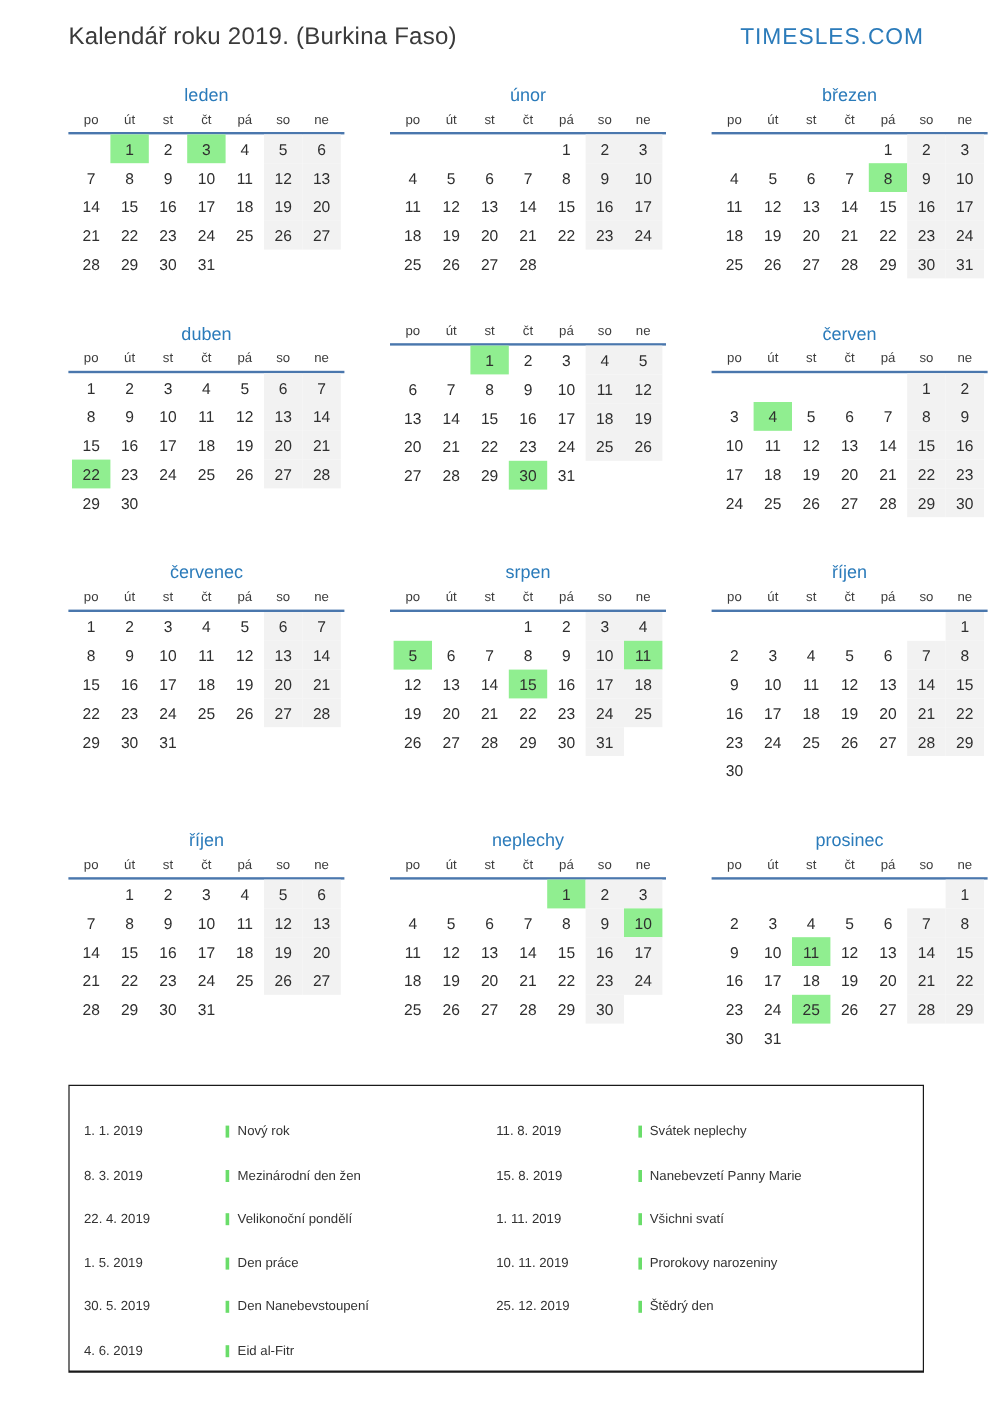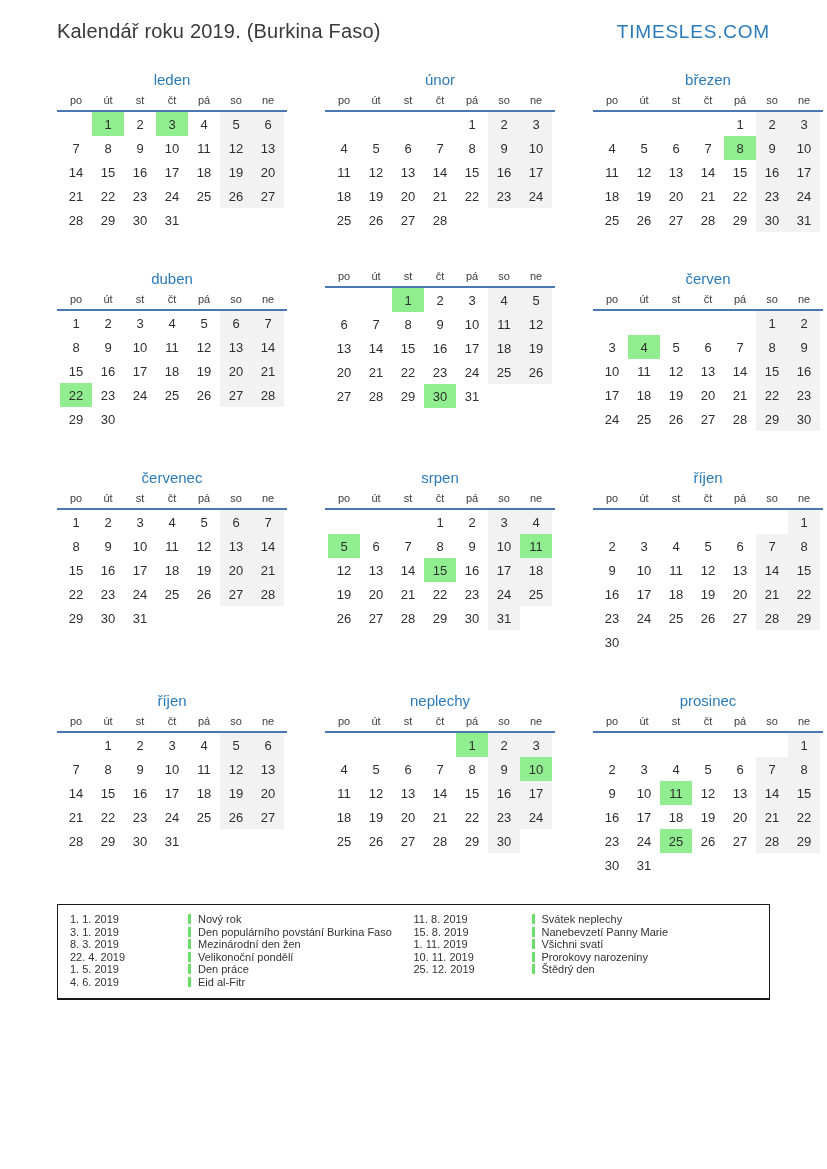--- a/index.html
+++ b/index.html
@@ -91,6 +91,7 @@
     height:12.5px;
     font-size:11px;color:#333;
     line-height:12.5px;
+    margin-top:24px;
   }
   .legend-date{
     width:118px;

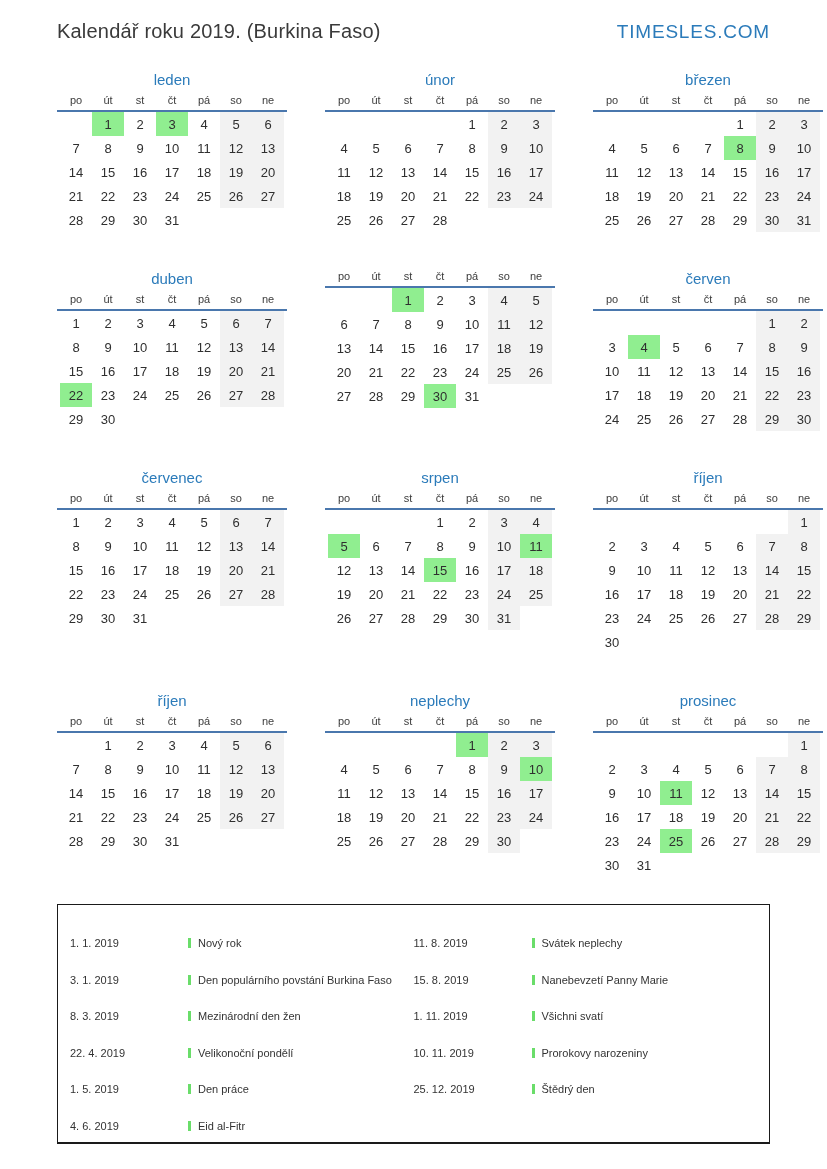--- a/index.html
+++ b/index.html
@@ -706,11 +706,6 @@
           <span class="legend-label">Nový rok</span>
         </div>
         <div class="legend-item">
-          <span class="legend-date">3. 1. 2019</span>
-          <span class="legend-bar"></span>
-          <span class="legend-label">Den populárního povstání Burkina Faso</span>
-        </div>
-        <div class="legend-item">
           <span class="legend-date">8. 3. 2019</span>
           <span class="legend-bar"></span>
           <span class="legend-label">Mezinárodní den žen</span>

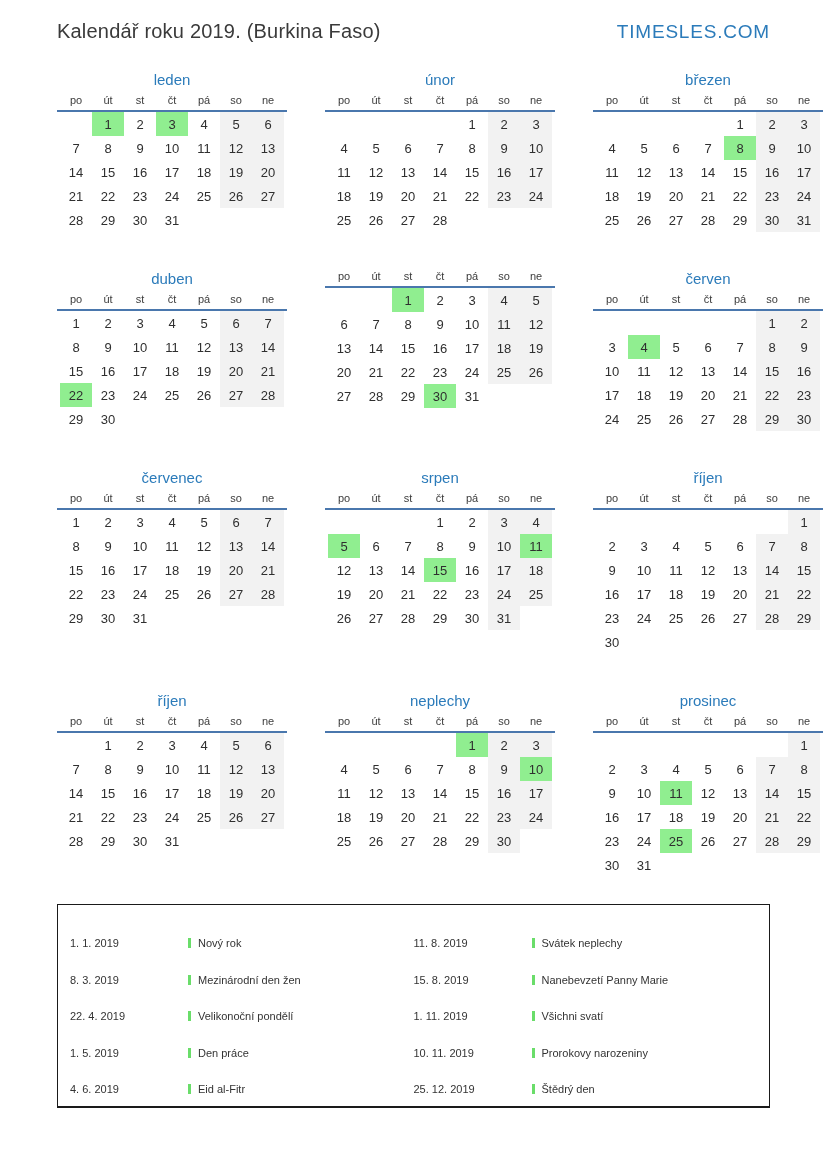--- a/index.html
+++ b/index.html
@@ -721,6 +721,11 @@
           <span class="legend-label">Den práce</span>
         </div>
         <div class="legend-item">
+          <span class="legend-date">30. 5. 2019</span>
+          <span class="legend-bar"></span>
+          <span class="legend-label">Den Nanebevstoupení</span>
+        </div>
+        <div class="legend-item">
           <span class="legend-date">4. 6. 2019</span>
           <span class="legend-bar"></span>
           <span class="legend-label">Eid al-Fitr</span>

